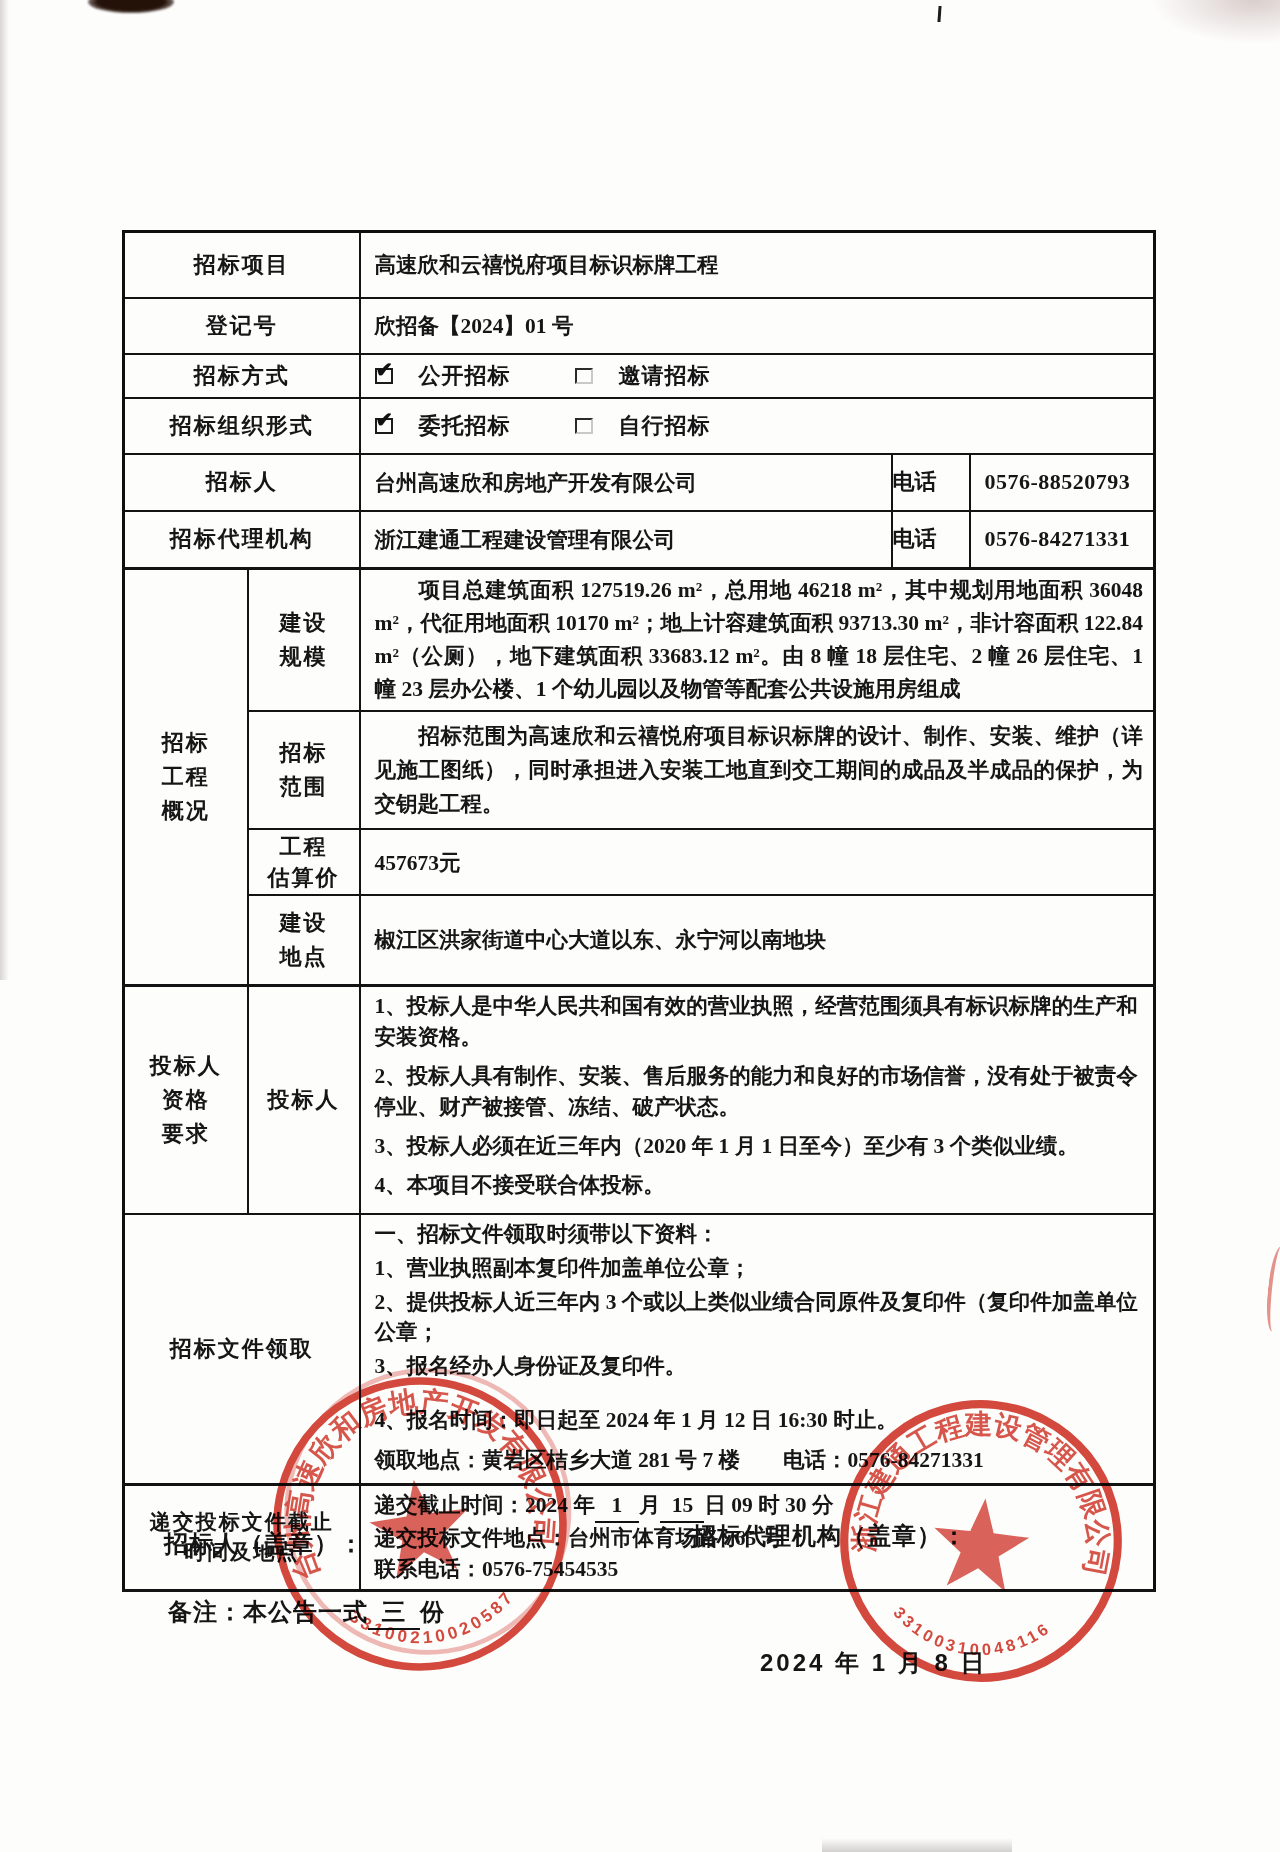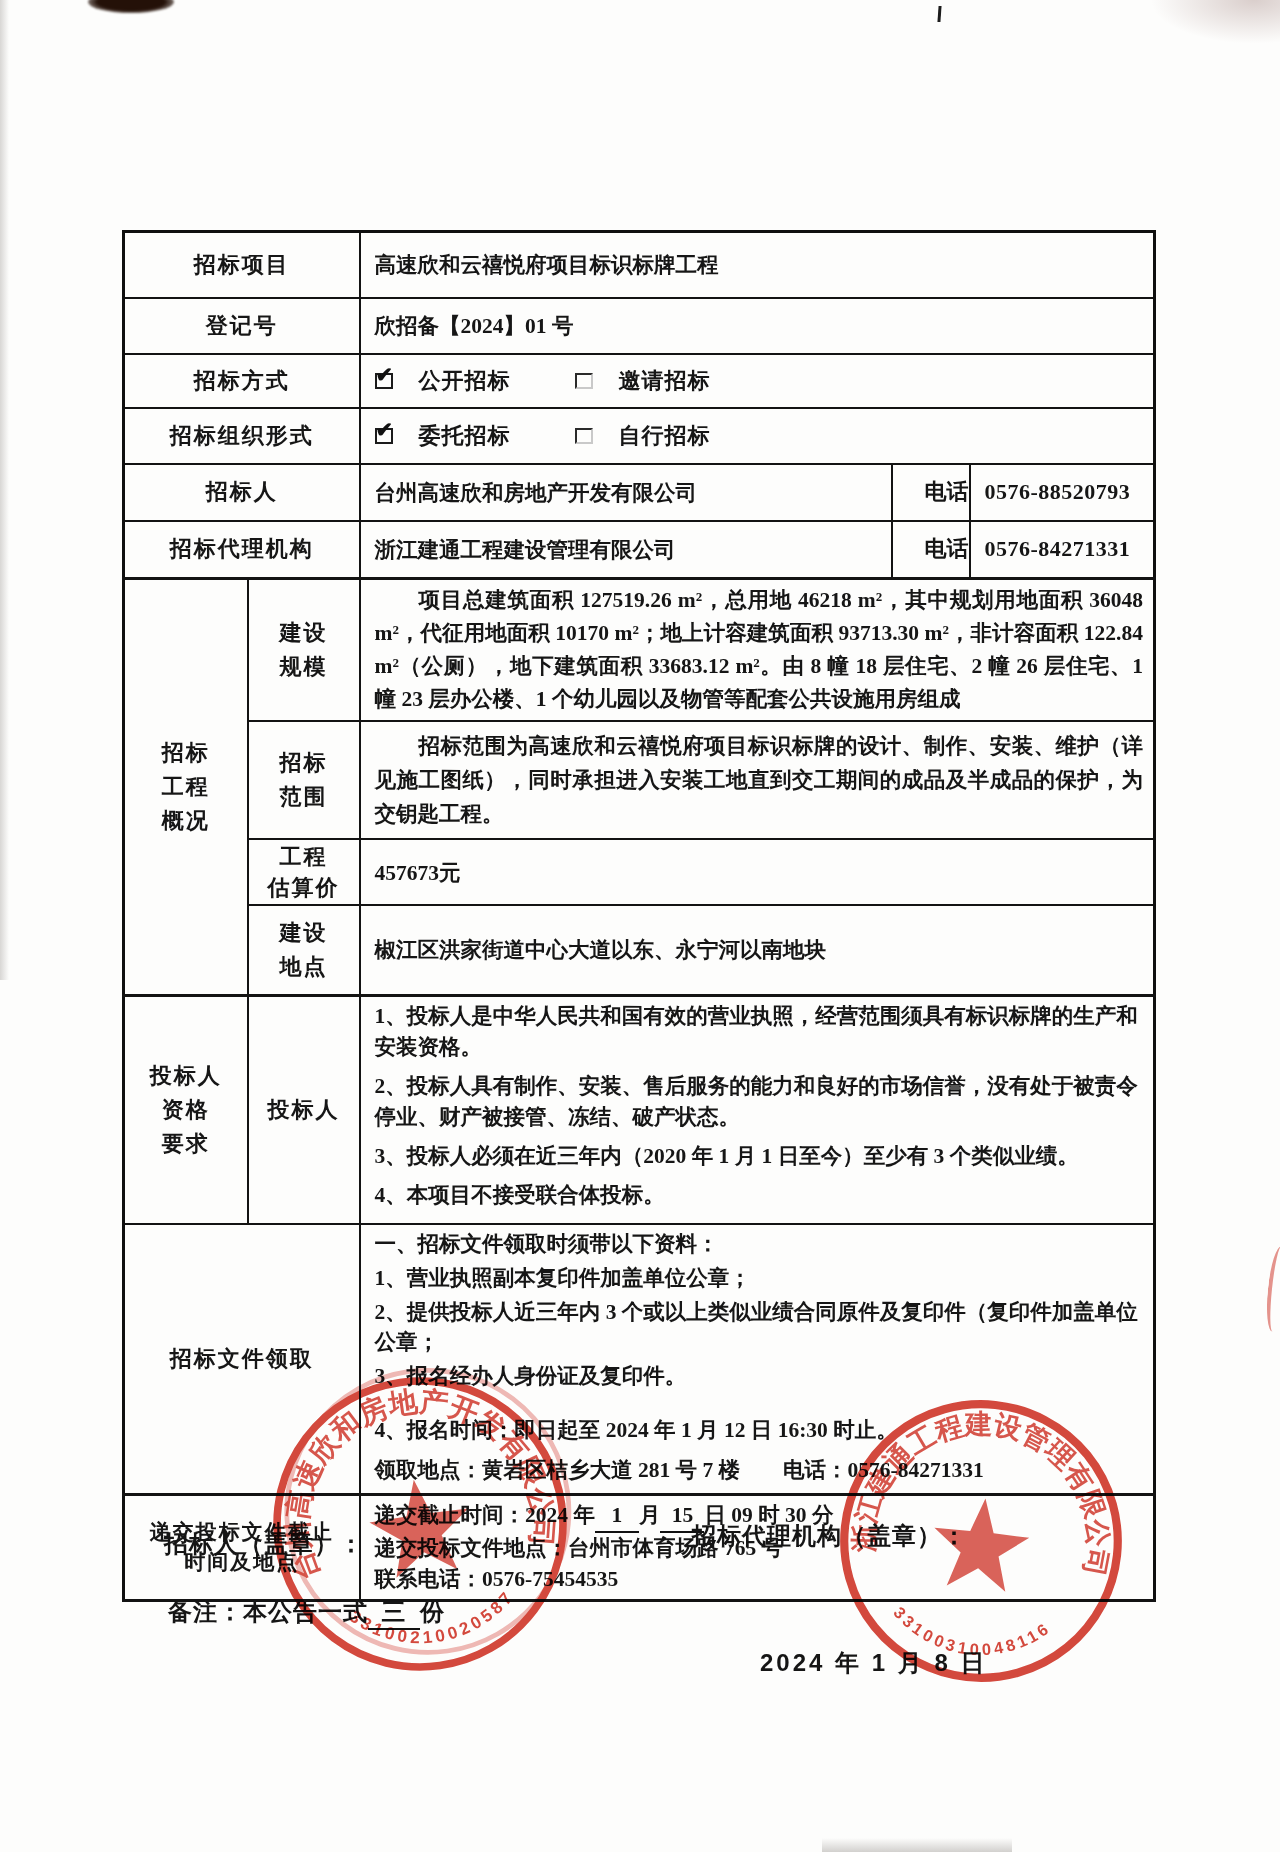--- a/index.html
+++ b/index.html
@@ -112,7 +112,7 @@
       <td class="val" colspan="3">欣招备【2024】01 号</td>
     </tr>
 
-    <tr style="height:54px">
+    <tr style="height:44px">
       <td class="lbl" colspan="2">招标方式</td>
       <td class="val" colspan="3">
         <span class="cb-line">

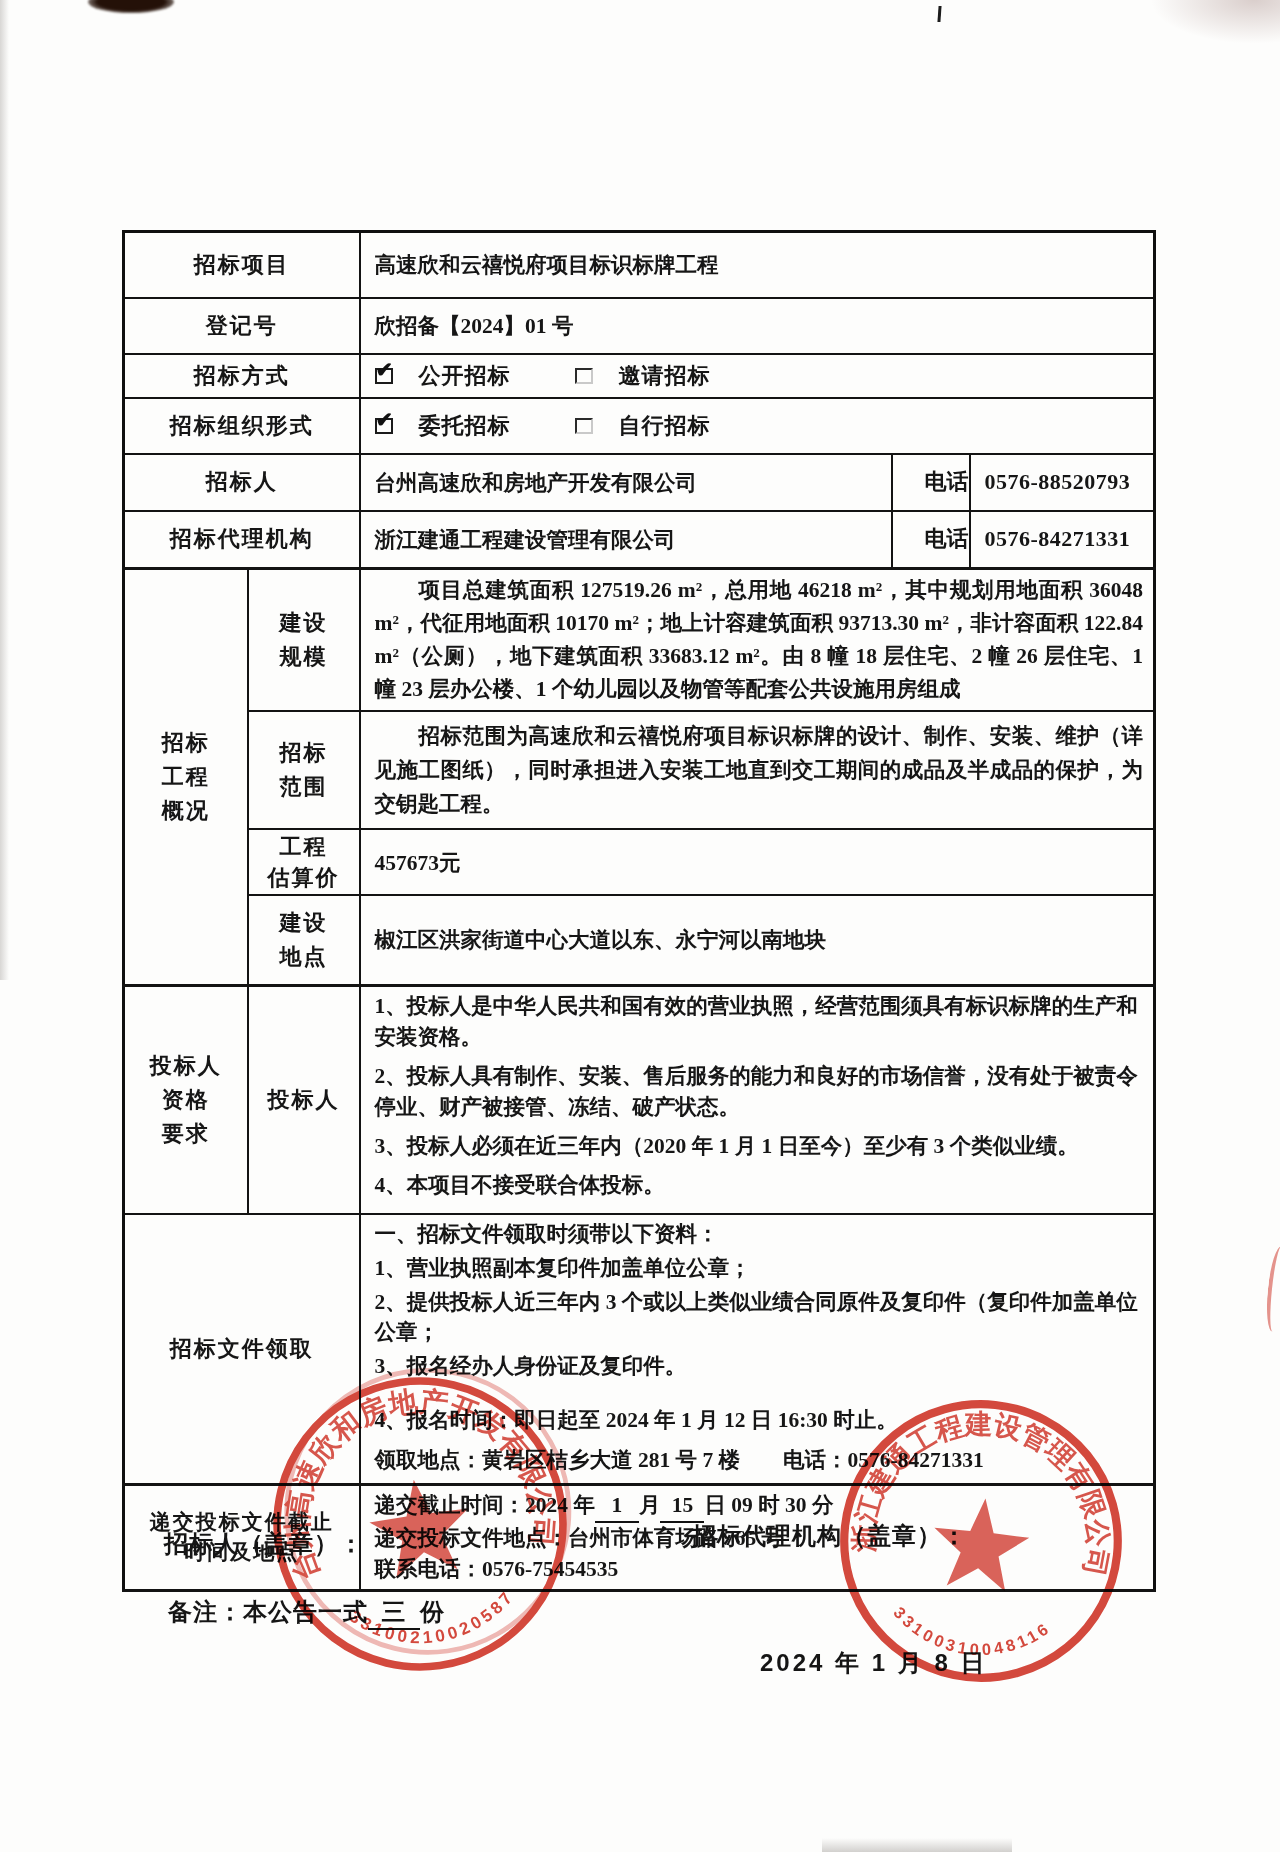--- a/index.html
+++ b/index.html
@@ -45,7 +45,7 @@
     white-space:pre-line; line-height:34px;
   }
   td.val { padding:4px 10px 4px 14px; font-weight:600; }
-  td.phone-lbl { text-align:right; font-family:"Liberation Sans", sans-serif; font-weight:700; font-size:22px; }
+  td.phone-lbl { text-align:left; font-family:"Liberation Sans", sans-serif; font-weight:700; font-size:22px; }
   td.phone-num { padding-left:14px; font-weight:700; font-size:22px; letter-spacing:.5px; }
   .para { font-weight:600; line-height:33px; text-align:justify; padding-right:6px; }
   .indent2 { text-indent:44px; }

